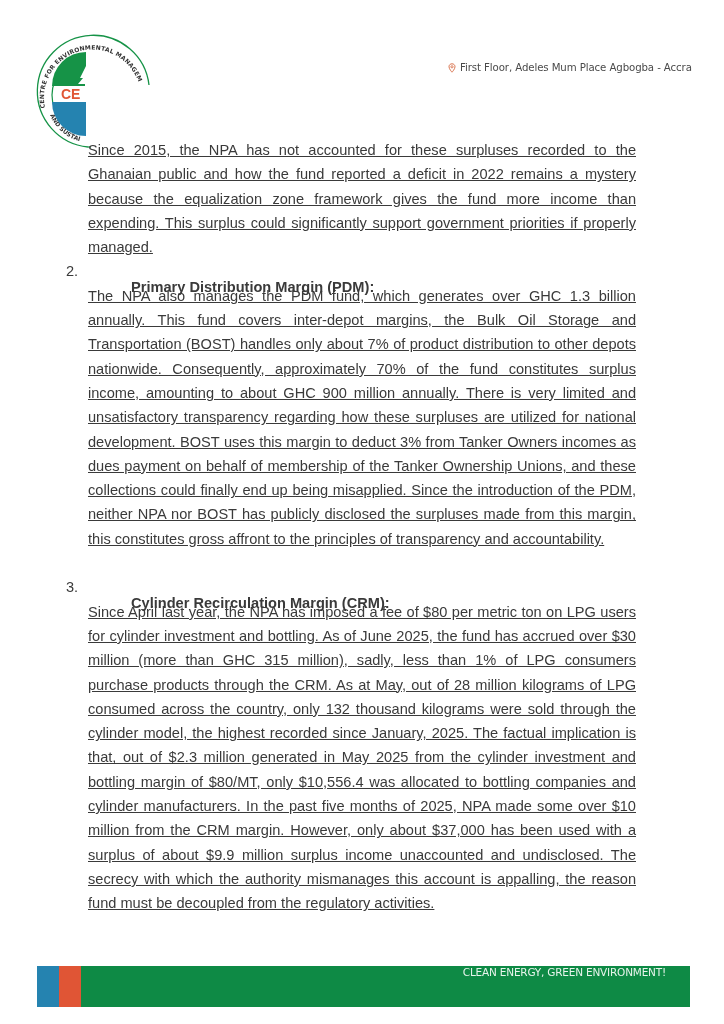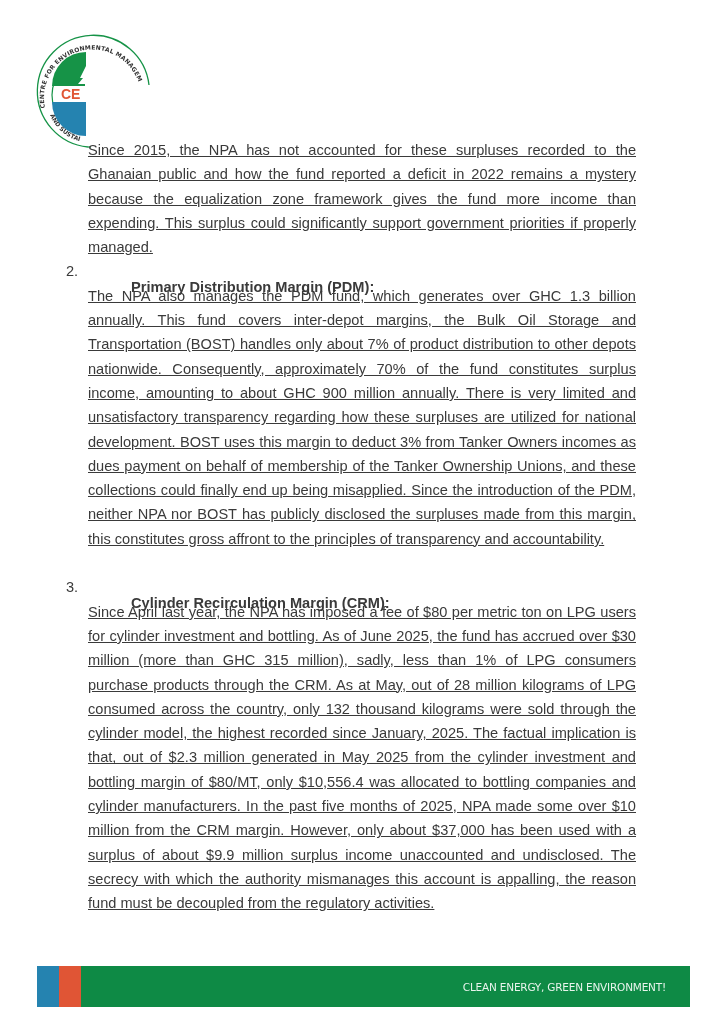--- a/index.html
+++ b/index.html
@@ -67,6 +67,13 @@
 </div>
 
 <div class="contact">
+  <div class="contact-row">
+    <svg viewBox="0 0 10 10">
+      <path d="M5 0.8 C3.2 0.8 2 2.1 2 3.8 C2 6 5 9.2 5 9.2 C5 9.2 8 6 8 3.8 C8 2.1 6.8 0.8 5 0.8 Z" fill="none" stroke="#d9734e" stroke-width="1"></path>
+      <circle cx="5" cy="3.8" r="1.1" fill="none" stroke="#d9734e" stroke-width="0.9"></circle>
+    </svg>
+    <span>First Floor, Adeles Mum Place Agbogba - Accra</span>
+  </div>
 </div>
 
 <div class="doc">

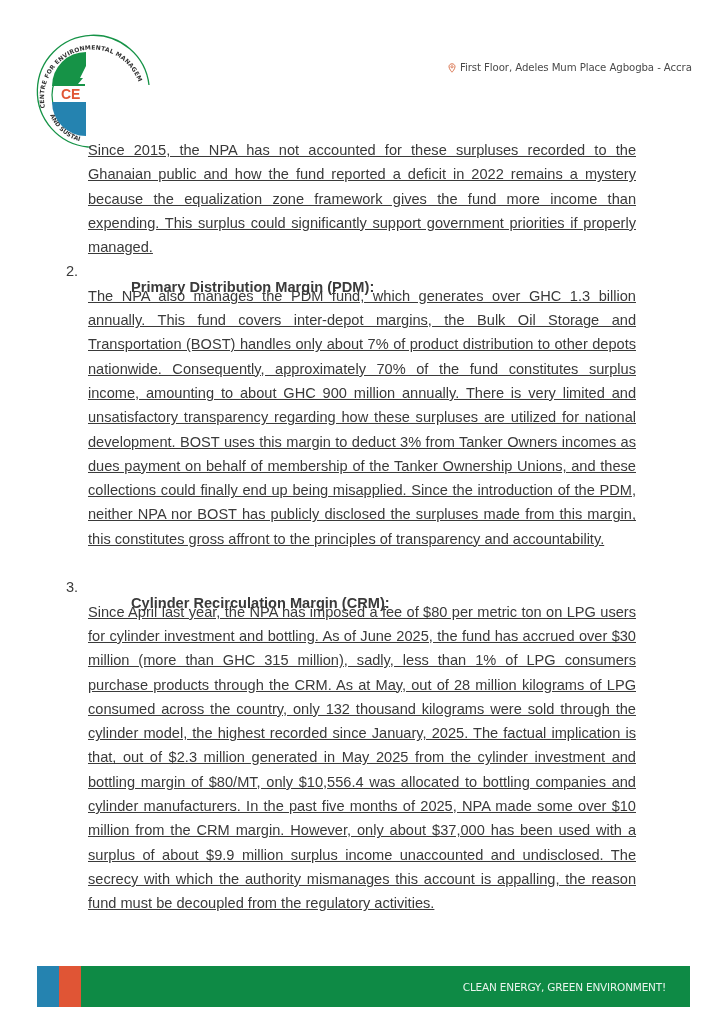--- a/index.html
+++ b/index.html
@@ -27,7 +27,7 @@
   .footer { position: absolute; left: 37px; top: 966px; width: 653px; height: 41px; display: flex; }
   .footer .blue { width: 22px; background: #2583b0; }
   .footer .orange { width: 22px; background: #e05535; }
-  .footer .green { flex: 1; background: #0e8a45; display: flex; align-items: center; justify-content: flex-end;
+  .footer .green { flex: 1; background: #0e8a45; display: flex; align-items: flex-start; justify-content: flex-end;
                    padding-right: 24px; }
   .footer .slogan { color: #e8f4ec; font-size: 10.5px; font-family: "DejaVu Sans", sans-serif; letter-spacing: -0.2px; }
 </style>

